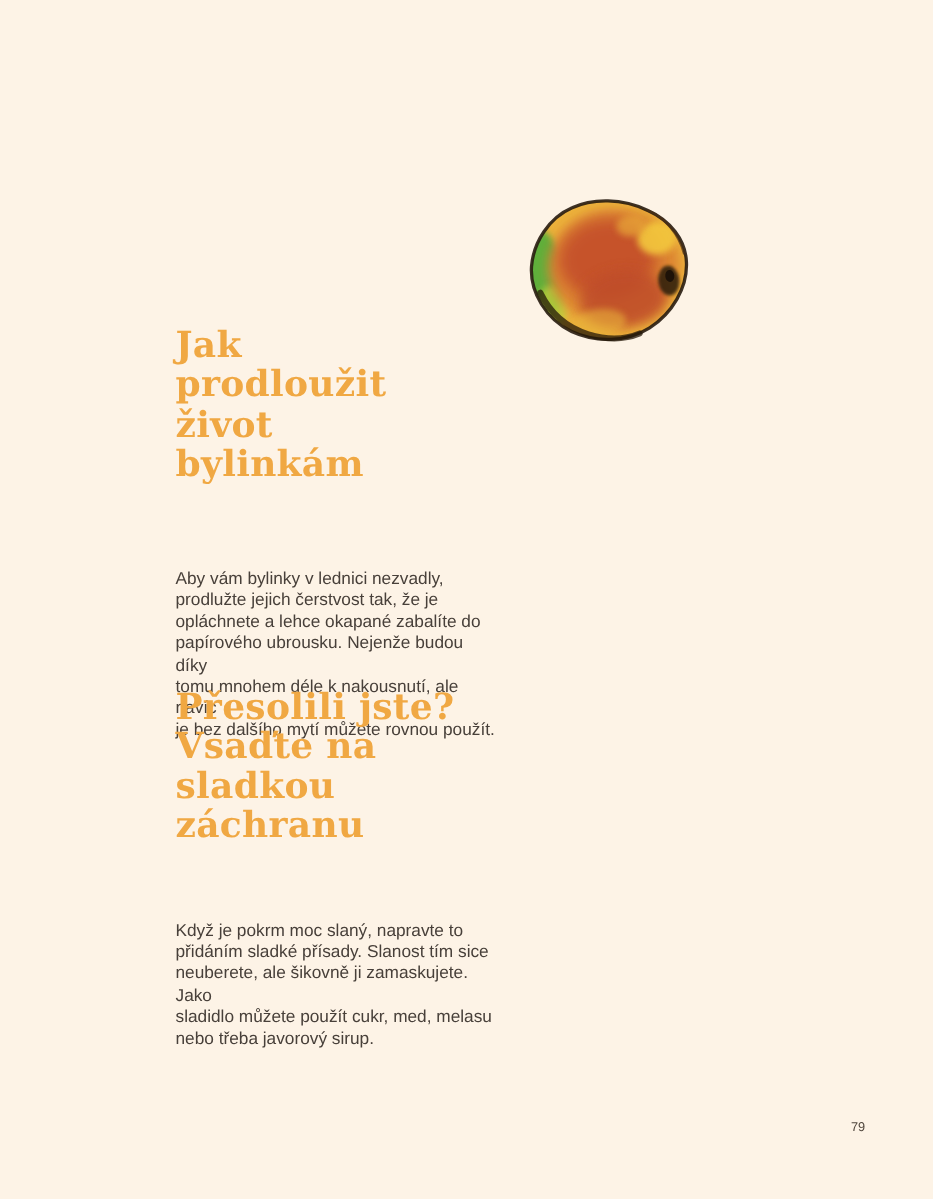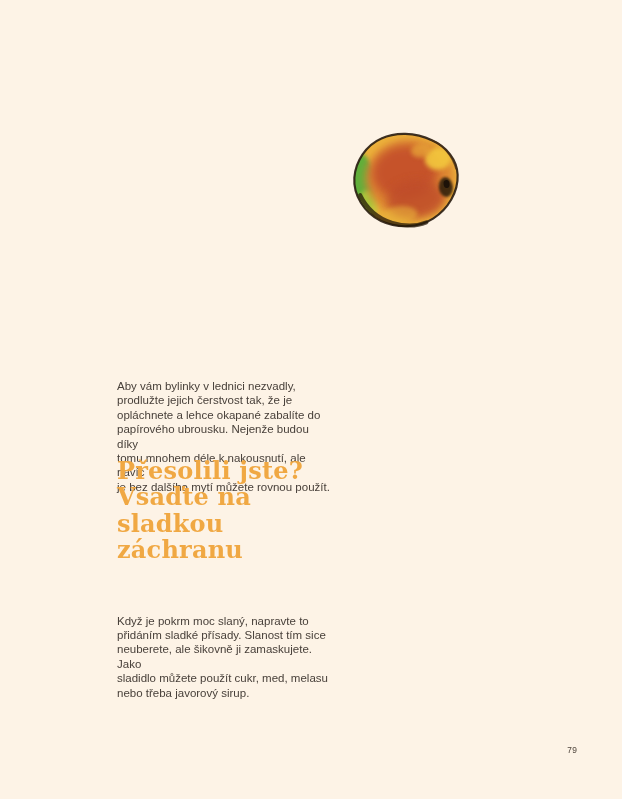--- a/index.html
+++ b/index.html
@@ -107,6 +107,10 @@
     </g>
   </svg>
 
+  <h2 class="heading h-herbs">Jak
+prodloužit
+život
+bylinkám</h2>
   <p class="bodytext b-herbs">Aby vám bylinky v lednici nezvadly,
 prodlužte jejich čerstvost tak, že je
 opláchnete a lehce okapané zabalíte do

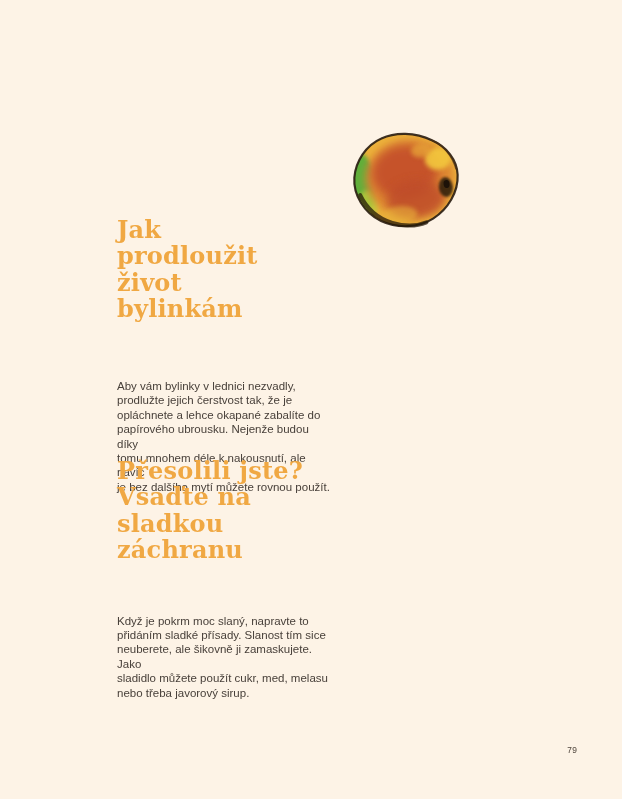--- a/index.html
+++ b/index.html
@@ -56,7 +56,7 @@
     top: 746px;
     width: 24px;
     text-align: center;
-    font-family: Liberation Mono, monospace;
+    font-family: Liberation Sans, sans-serif;
     font-size: 8.5px;
     color: #51473e;
   }

